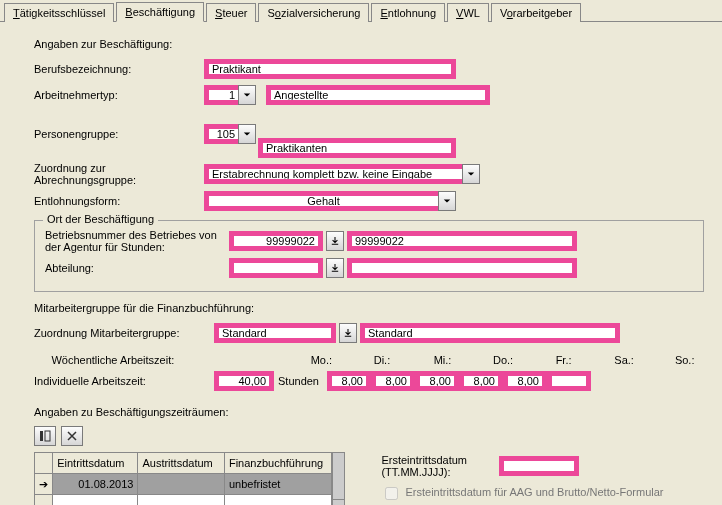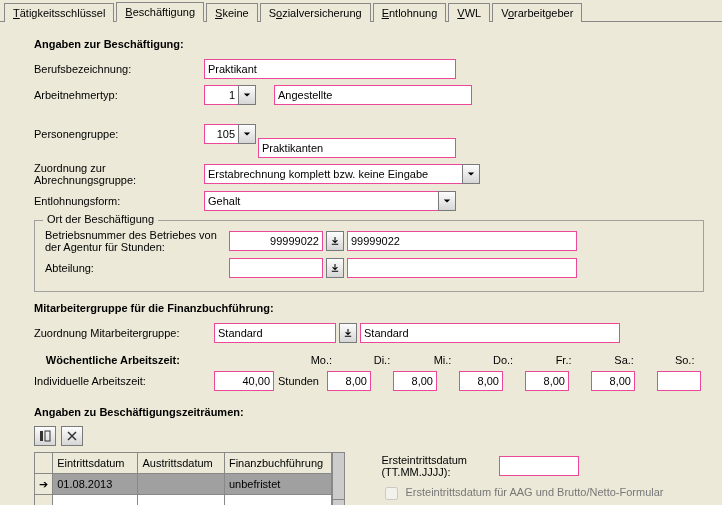--- a/index.html
+++ b/index.html
@@ -131,7 +131,7 @@
 <div class="tabs">
   <div class="tab"><span class="underline-letter">T</span><span>ätigkeitsschlüssel</span></div>
   <div class="tab active"><span class="underline-letter">B</span><span>eschäftigung</span></div>
-  <div class="tab"><span class="underline-letter">S</span><span>keine</span></div>
+  <div class="tab"><span class="underline-letter">S</span><span>teuer</span></div>
   <div class="tab">S<span class="underline-letter">o</span><span>zialversicherung</span></div>
   <div class="tab"><span class="underline-letter">E</span><span>ntlohnung</span></div>
   <div class="tab"><span class="underline-letter">V</span><span>WL</span></div>

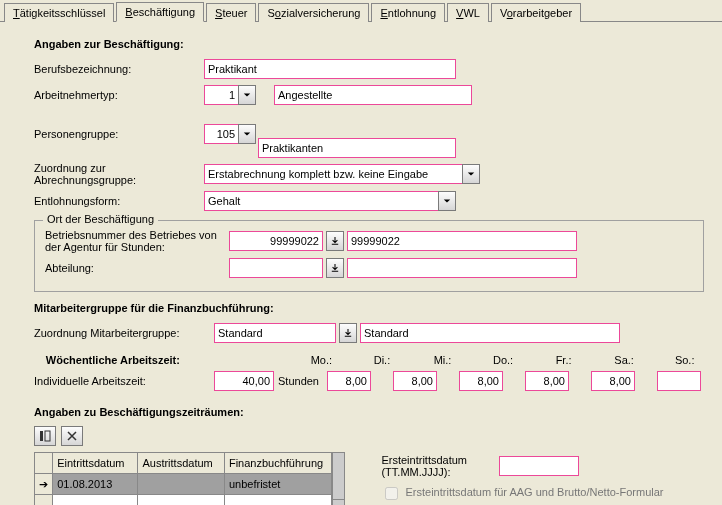--- a/index.html
+++ b/index.html
@@ -37,7 +37,7 @@
   }
   .underline-letter { text-decoration: underline; }
   .content { padding: 12px 18px 6px 34px; }
-  .section-title { font-weight: bold; margin: 4px 0 8px 0; }
+  .section-title { font-weight: normal; margin: 4px 0 8px 0; }
   .row {
     display: flex;
     align-items: center;

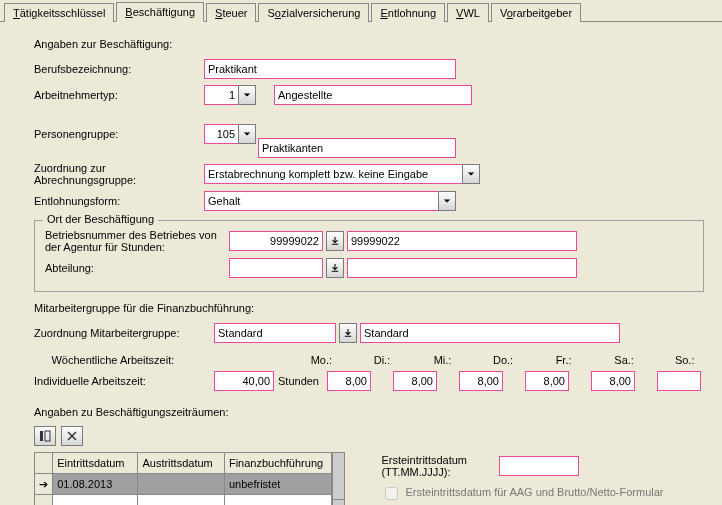--- a/index.html
+++ b/index.html
@@ -50,7 +50,7 @@
   }
   input[type="text"] {
     height: 20px;
-    border: 1px solid #ec4899;
+    border: 5px solid #ec4899;
     background: #fff;
     padding: 1px 3px;
     font-family: inherit;

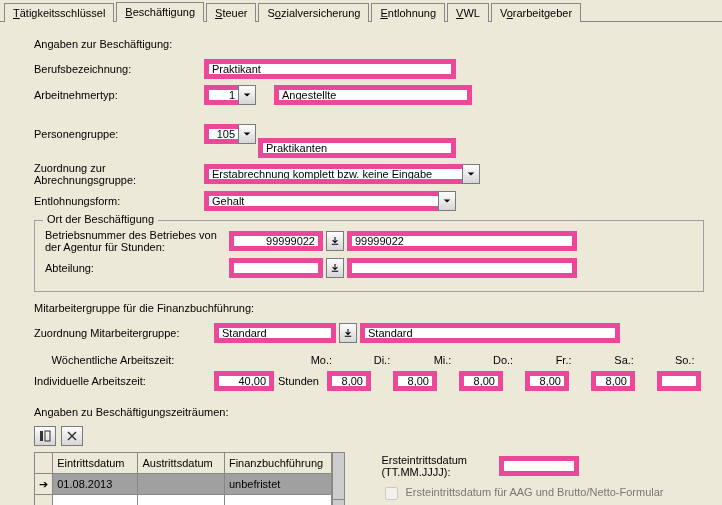--- a/index.html
+++ b/index.html
@@ -157,7 +157,7 @@
           </svg>
         </div>
     </div>
-    <input type="text" style="width: 198px; margin-left: 18px;" value="Angestellte">
+    <input type="text" style="width: 224px; margin-left: 10px;" value="Angestellte">
   </div>
 
   <div class="row">

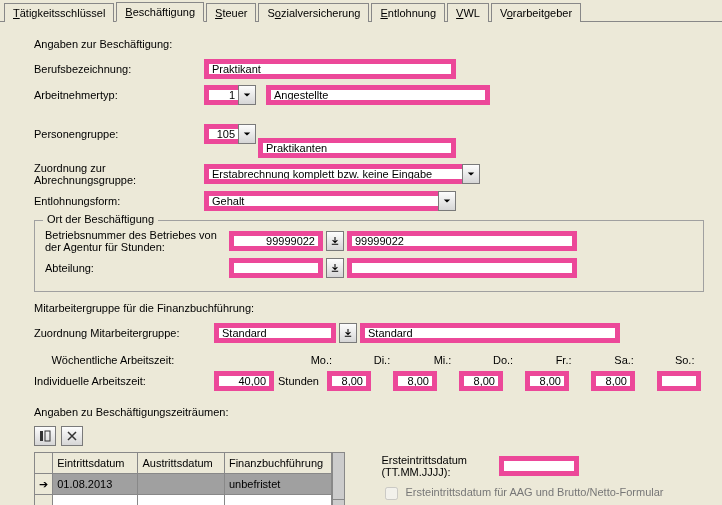--- a/index.html
+++ b/index.html
@@ -188,7 +188,7 @@
   <div class="row">
     <div class="label">Entlohnungsform:</div>
     <div class="combo">
-      <input type="text" style="width: 234px;" value="Gehalt">
+      <input type="text" style="width: 234px; text-align: center;" value="Gehalt">
       <div class="arrow">
           <svg viewBox="0 0 10 10">
             <path d="M1 3 L5 7 L9 3 Z" fill="#000"></path>

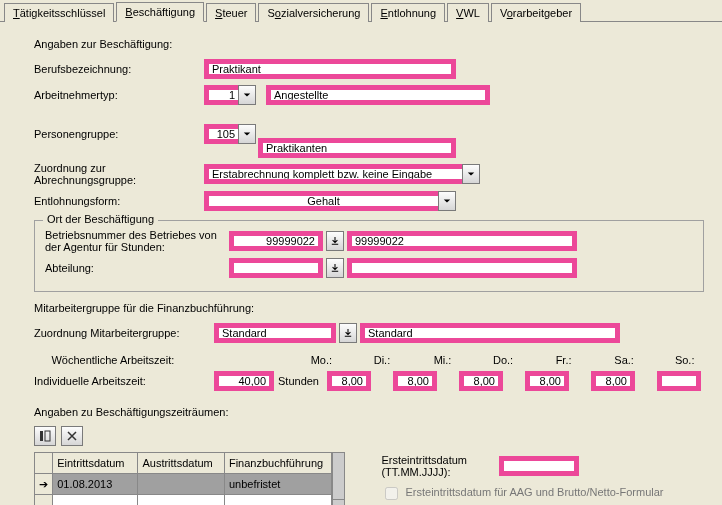--- a/index.html
+++ b/index.html
@@ -90,7 +90,7 @@
     padding: 0 4px;
   }
   .daybox { width: 44px; text-align: right; }
-  .days-row { display:flex; gap: 22px; }
+  .days-row { display:flex; }
   .small-btn {
     width: 22px; height: 20px;
     border:1px solid #7a7a7a;

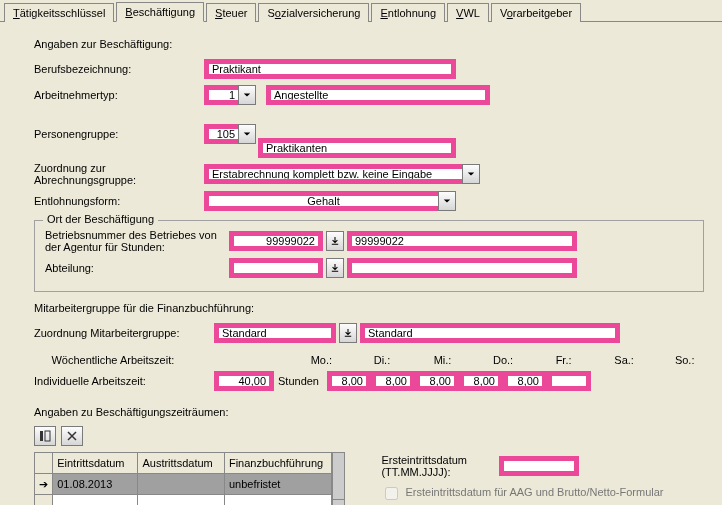--- a/index.html
+++ b/index.html
@@ -287,7 +287,7 @@
         </tr>
         <tr class="selected-row">
           <td class="row-selector">➔</td>
-          <td style="">01.08.2013</td>
+          <td style="text-align:right">01.08.2013</td>
           <td></td>
           <td>unbefristet</td>
         </tr>

